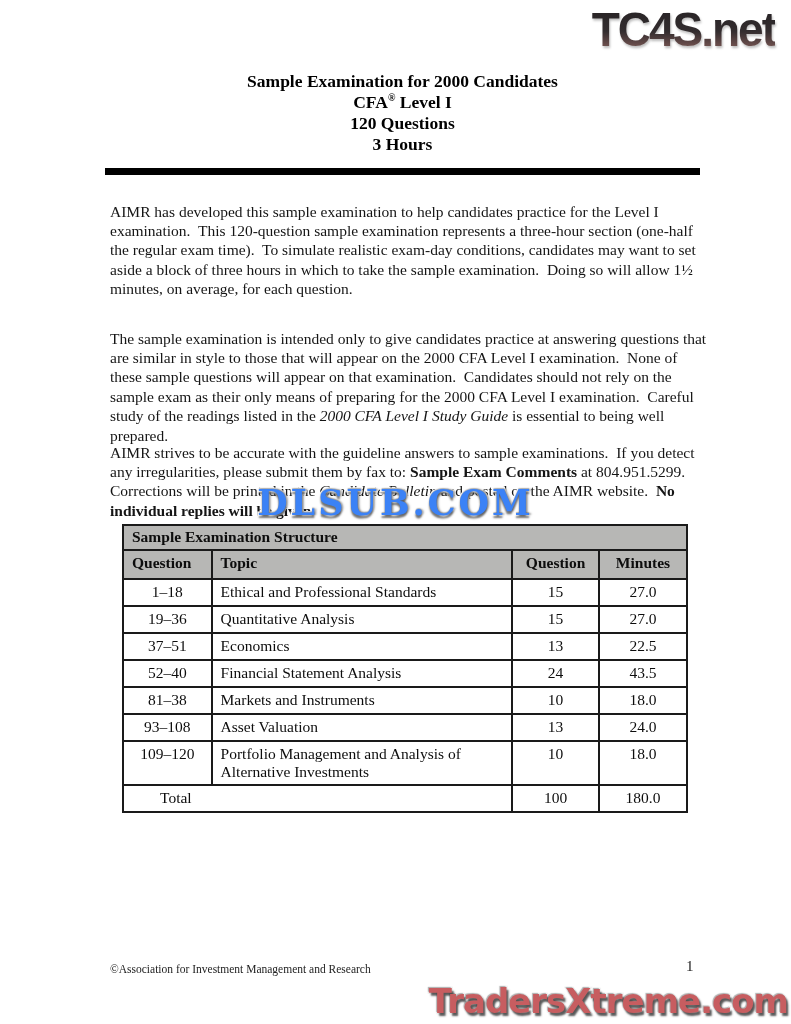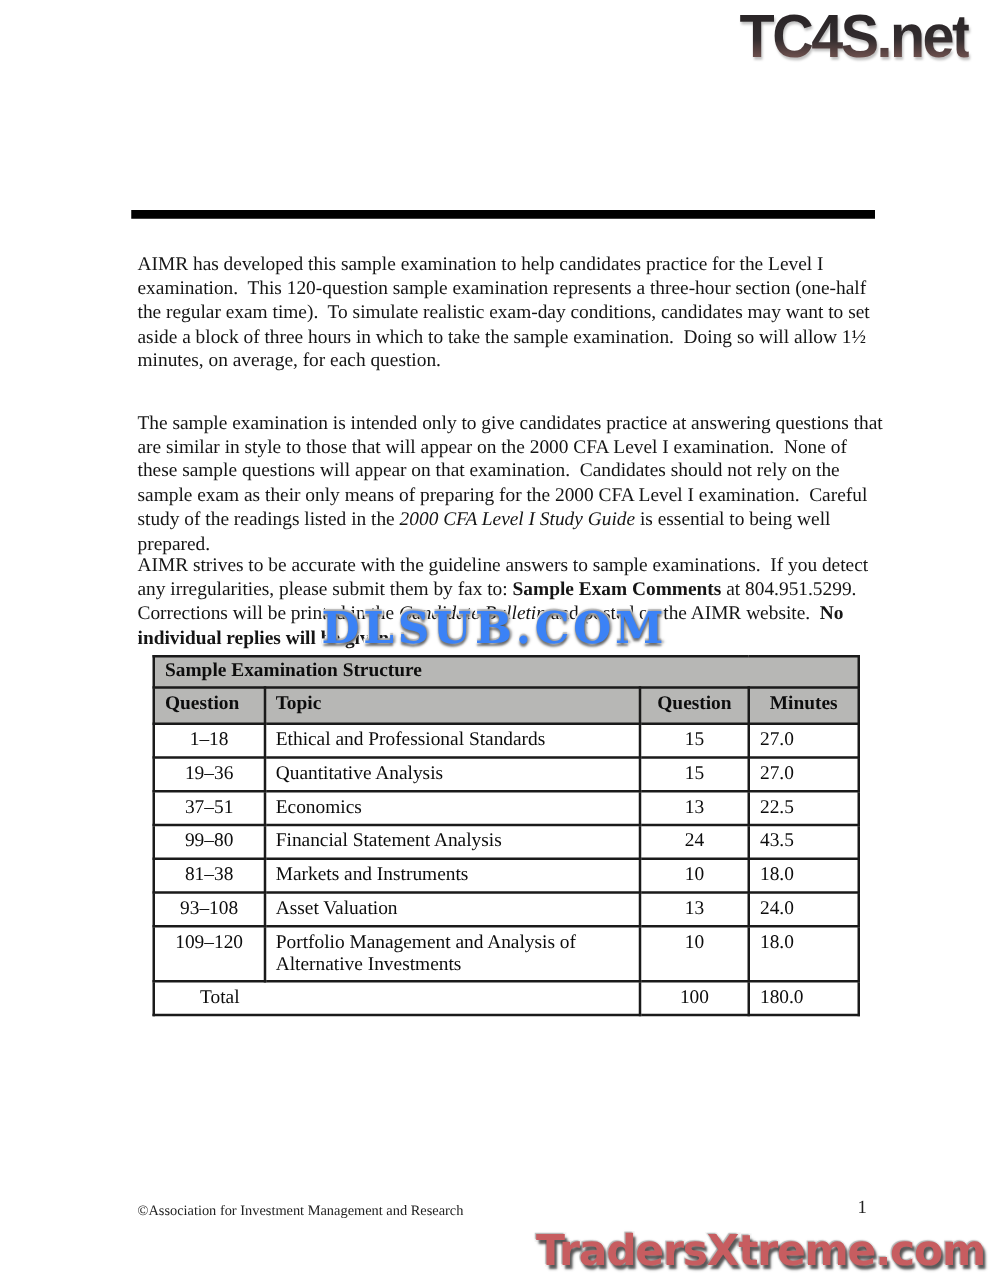--- a/index.html
+++ b/index.html
@@ -80,6 +80,12 @@
 
   <div class="tc4s">TC4S.net</div>
 
+  <div class="title">
+    <div>Sample Examination for 2000 Candidates</div>
+    <div><span>CFA</span><sup>®</sup><span> Level I</span></div>
+    <div>120 Questions</div>
+    <div>3 Hours</div>
+  </div>
 
   <div class="rule"></div>
 

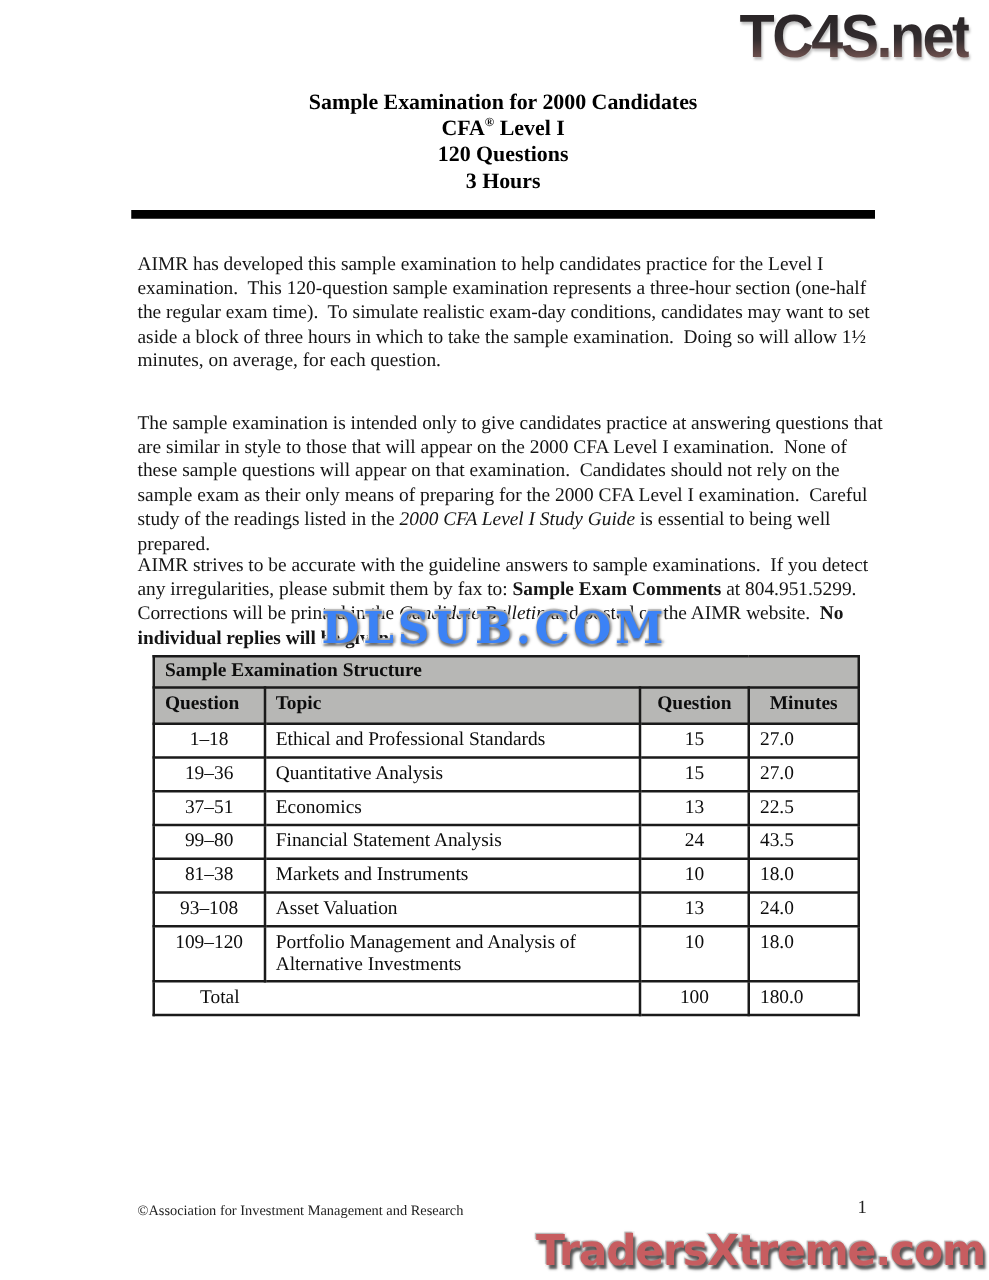--- a/index.html
+++ b/index.html
@@ -54,7 +54,7 @@
   table.exam td.qcol{width:72px;text-align:center;}
   table.exam td.tcol{width:308px;text-align:left;}
   table.exam td.pcol{width:70px;text-align:center;}
-  table.exam td.mcol{width:72px;text-align:left;}
+  table.exam td.mcol{width:72px;text-align:center;}
   table.exam th.pcol,table.exam th.mcol{text-align:center;}
   table.exam tr{height:27px;}
   table.exam tr.caption-row{height:25px;}

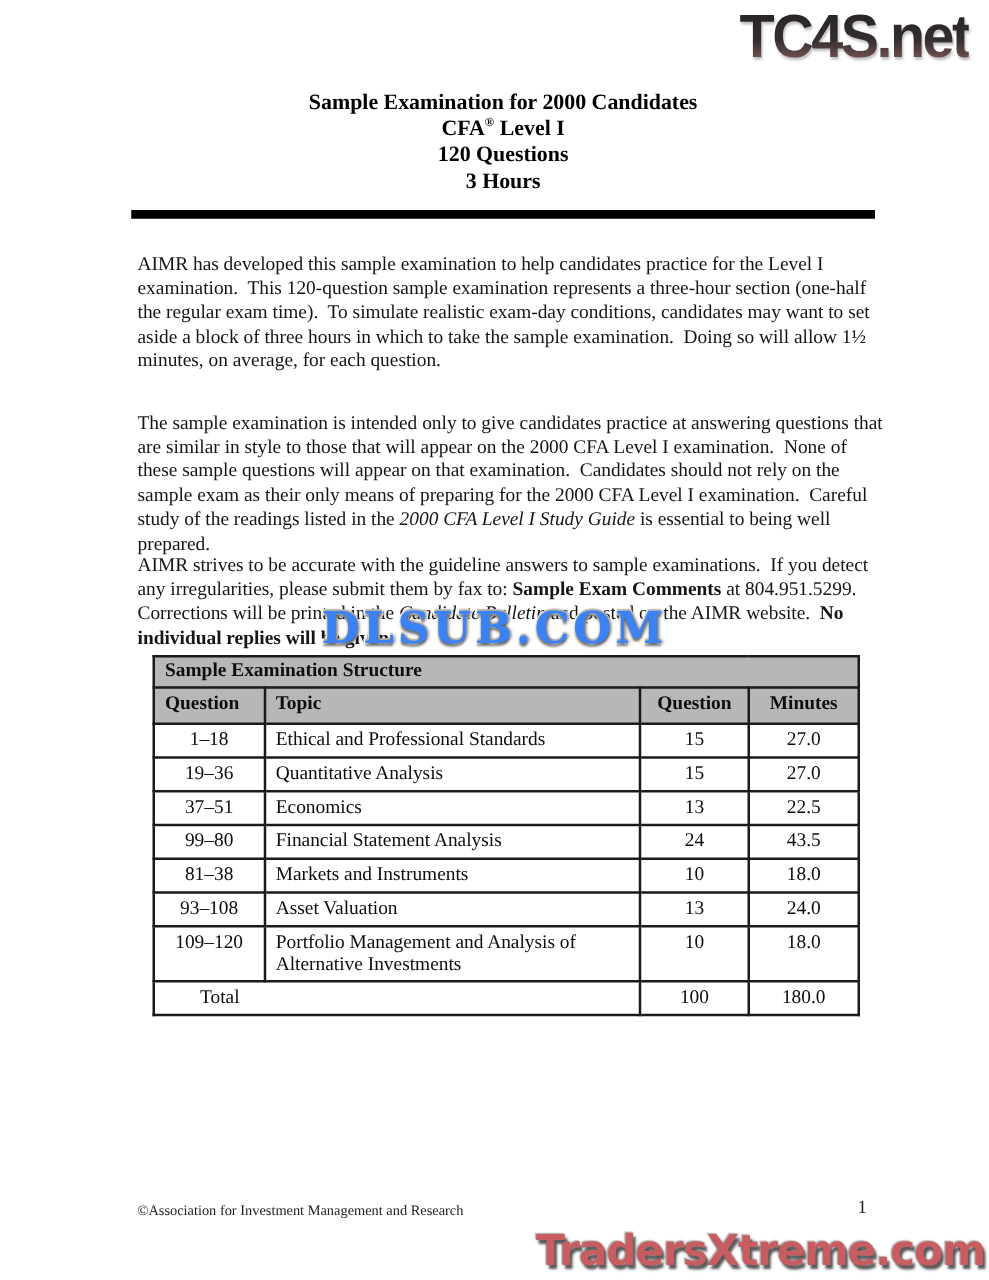--- a/index.html
+++ b/index.html
@@ -127,7 +127,7 @@
       <td class="mcol">22.5</td>
     </tr>
     <tr>
-      <td class="qcol">99–80</td>
+      <td class="qcol">52–40</td>
       <td class="tcol">Financial Statement Analysis</td>
       <td class="pcol">24</td>
       <td class="mcol">43.5</td>

